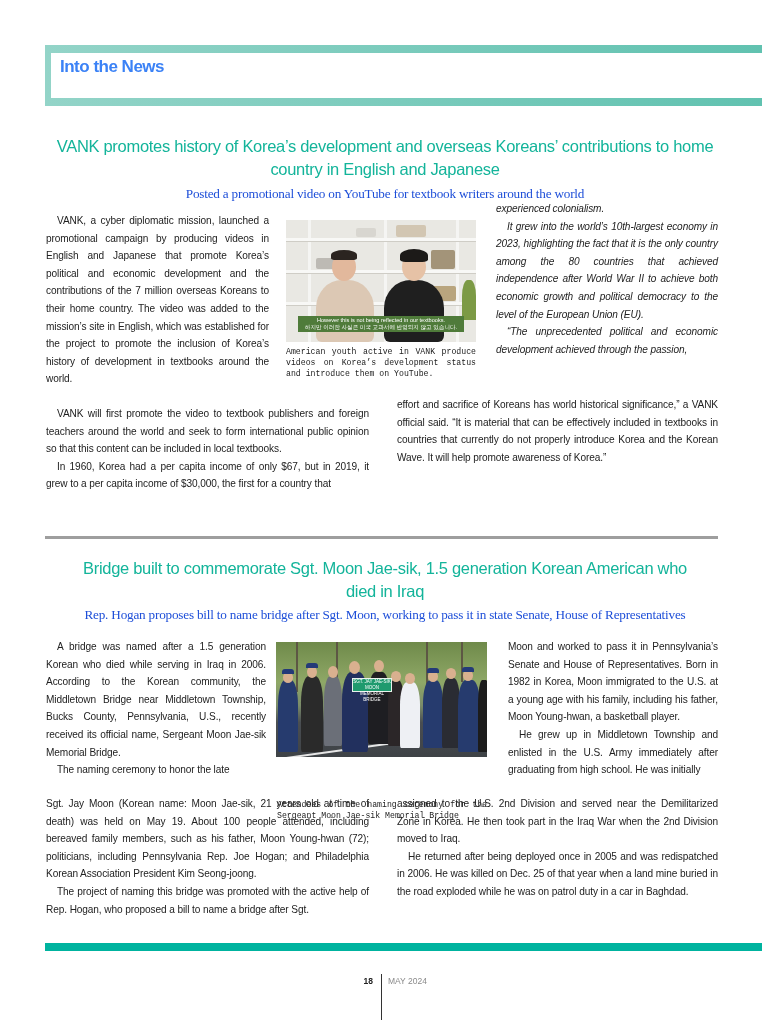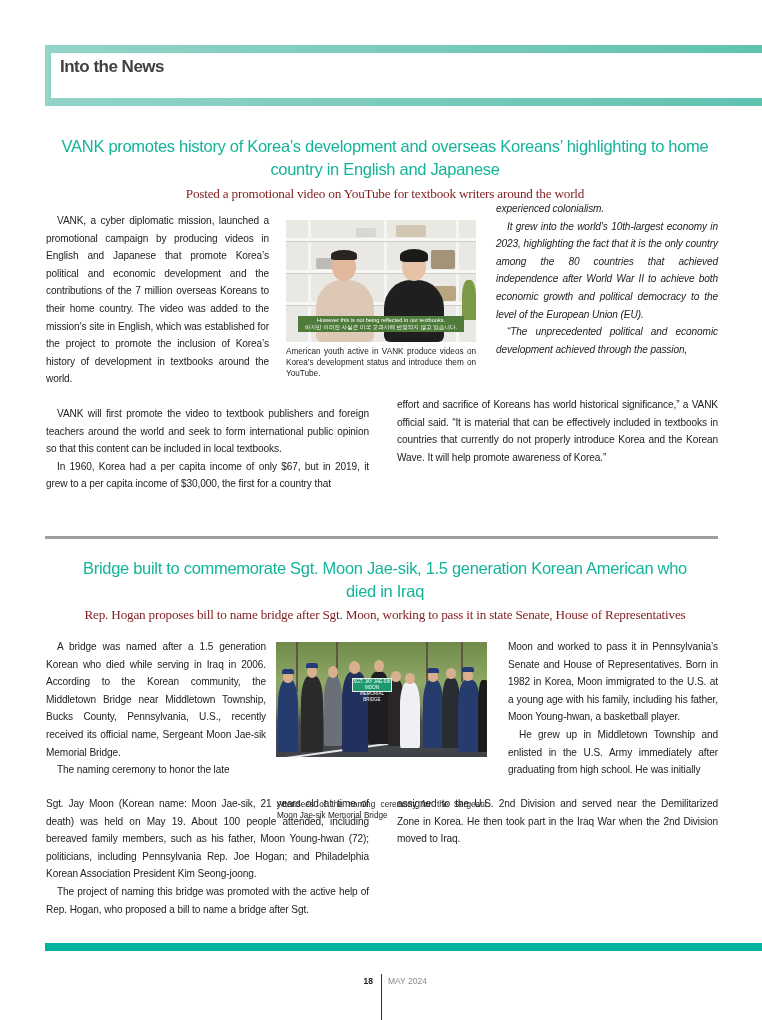--- a/index.html
+++ b/index.html
@@ -16,7 +16,7 @@
   }
   .section-header .title {
     position: absolute; left: 9px; top: 4px;
-    font-size: 17px; font-weight: bold; color: #404040; letter-spacing: -0.5px;
+    font-size: 17px; font-weight: bold; color: #3b82f6; letter-spacing: -0.5px;
   }
 
   .headline {

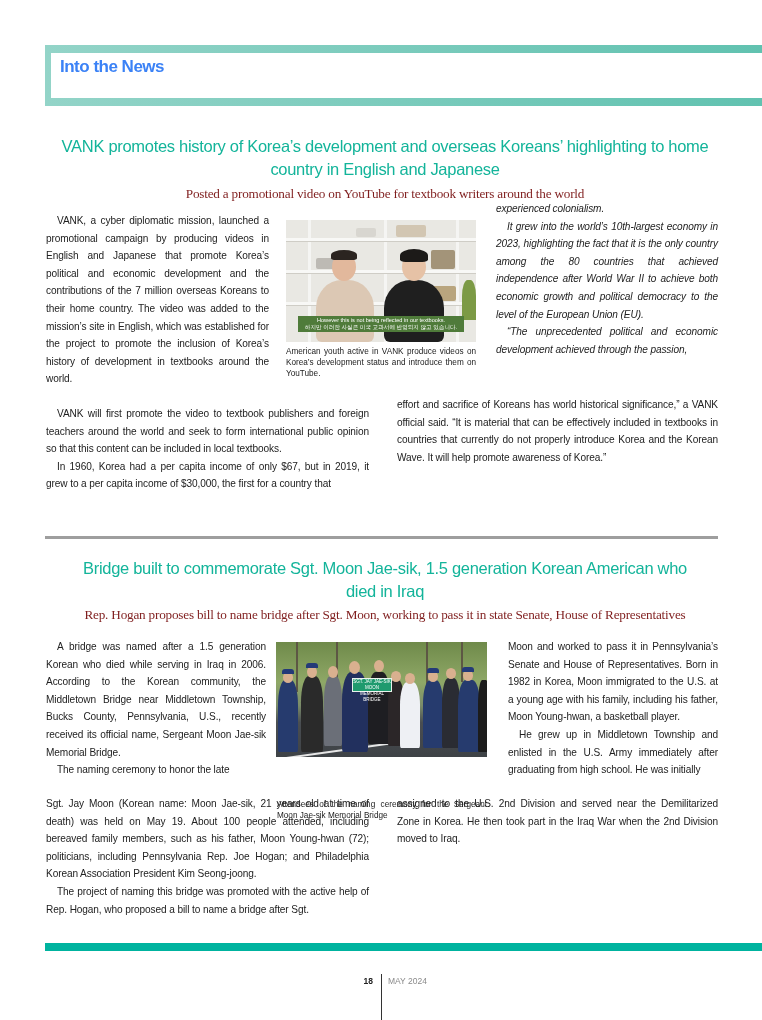--- a/index.html
+++ b/index.html
@@ -82,7 +82,7 @@
 </div>
 
 <div class="headline" style="top:135px;">
-  <div>VANK promotes history of Korea’s development and overseas Koreans’ highlighting to home</div>
+  <div>VANK promotes history of Korea’s development and overseas Koreans’ contributions to home</div>
   <div>country in English and Japanese</div>
 </div>
 <div class="subhead" style="top:186px;">Posted a promotional video on YouTube for textbook writers around the world</div>

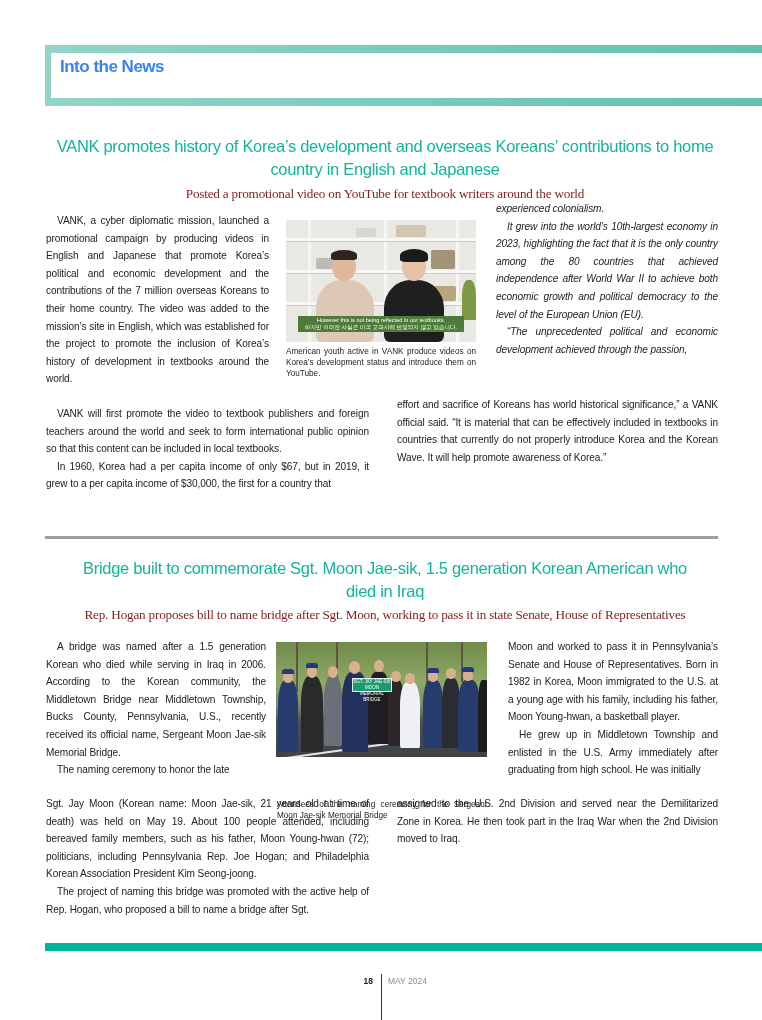--- a/index.html
+++ b/index.html
@@ -25,7 +25,7 @@
   }
   .subhead {
     position: absolute; left: 40px; width: 690px; text-align: center;
-    font-family: "Liberation Serif", serif; font-size: 13.2px; color: #7f1d1d; letter-spacing: -0.2px;
+    font-family: "Liberation Serif", serif; font-size: 13.2px; color: #1d4ed8; letter-spacing: -0.2px;
   }
 
   .text {

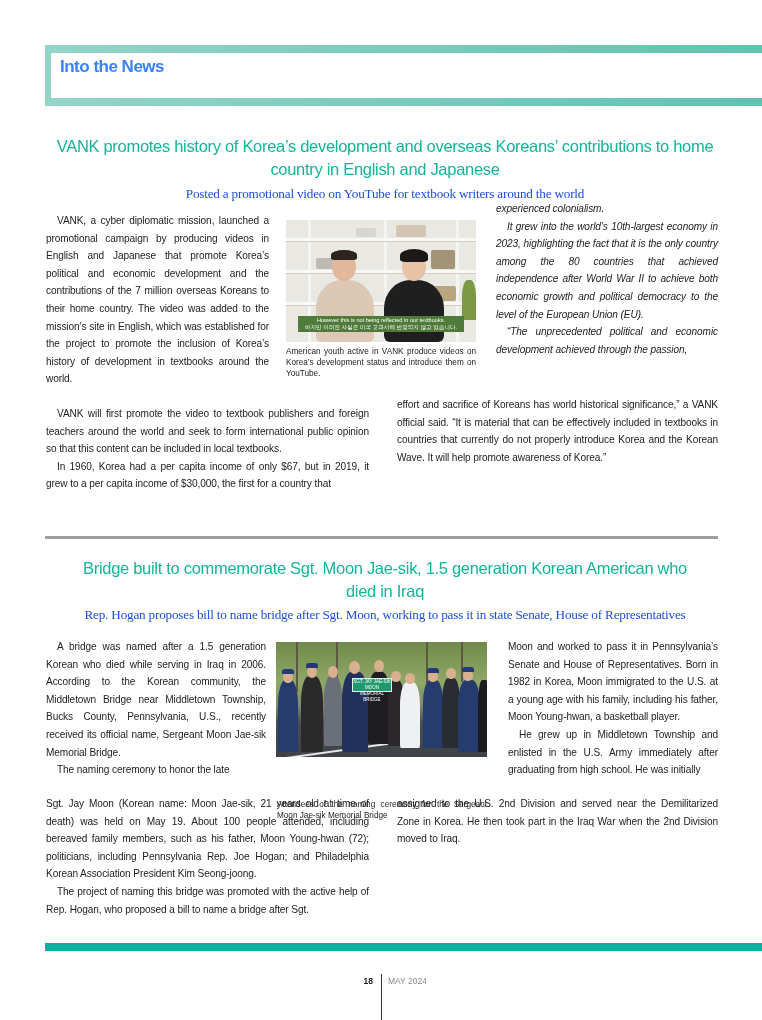--- a/index.html
+++ b/index.html
@@ -37,7 +37,7 @@
 
   .photo { position: absolute; overflow: hidden; }
   .caption {
-    position: absolute; font-size: 8.2px; line-height: 11px; color: #222; text-align: justify;
+    position: absolute; font-size: 8.2px; line-height: 11px; color: #222; text-align: justify; font-family: Liberation Mono, monospace;
   }
 
   

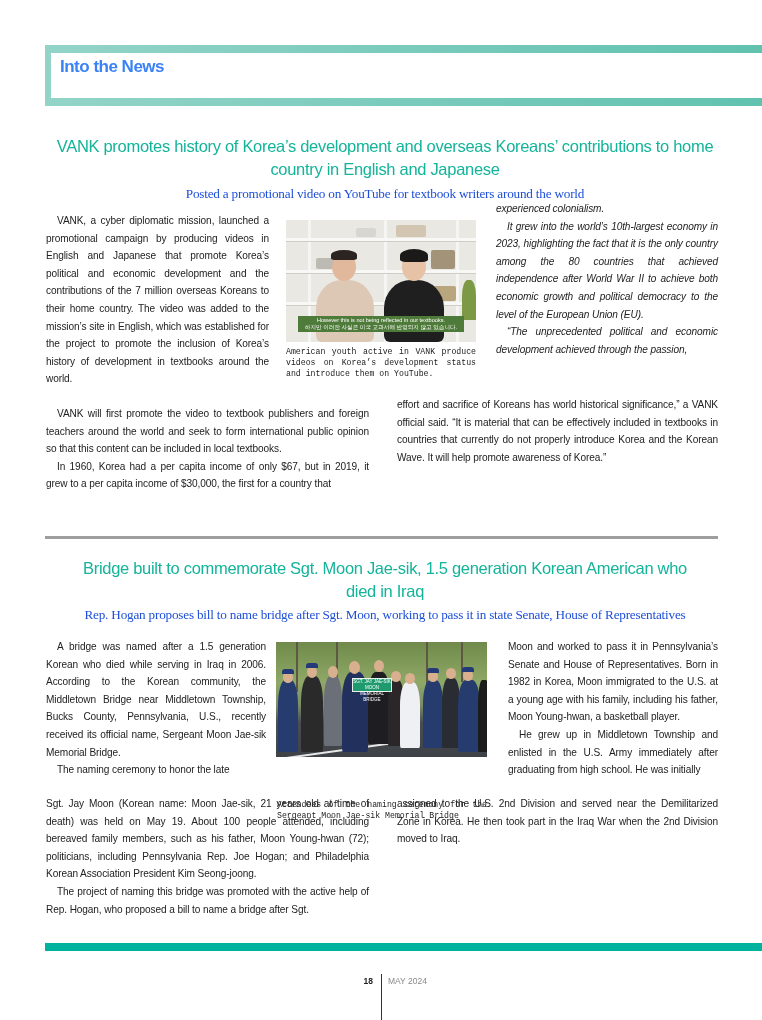--- a/index.html
+++ b/index.html
@@ -193,6 +193,7 @@
 
 <div class="text" style="left:397px; top:795px; width:321px;">
   <p class="noindent">assigned to the U.S. 2nd Division and served near the Demilitarized Zone in Korea. He then took part in the Iraq War when the 2nd Division moved to Iraq.</p>
+  <p>He returned after being deployed once in 2005 and was redispatched in 2006. He was killed on Dec. 25 of that year when a land mine buried in the road exploded while he was on patrol duty in a car in Baghdad.</p>
 </div>
 
 <div class="bottom-bar"></div>

